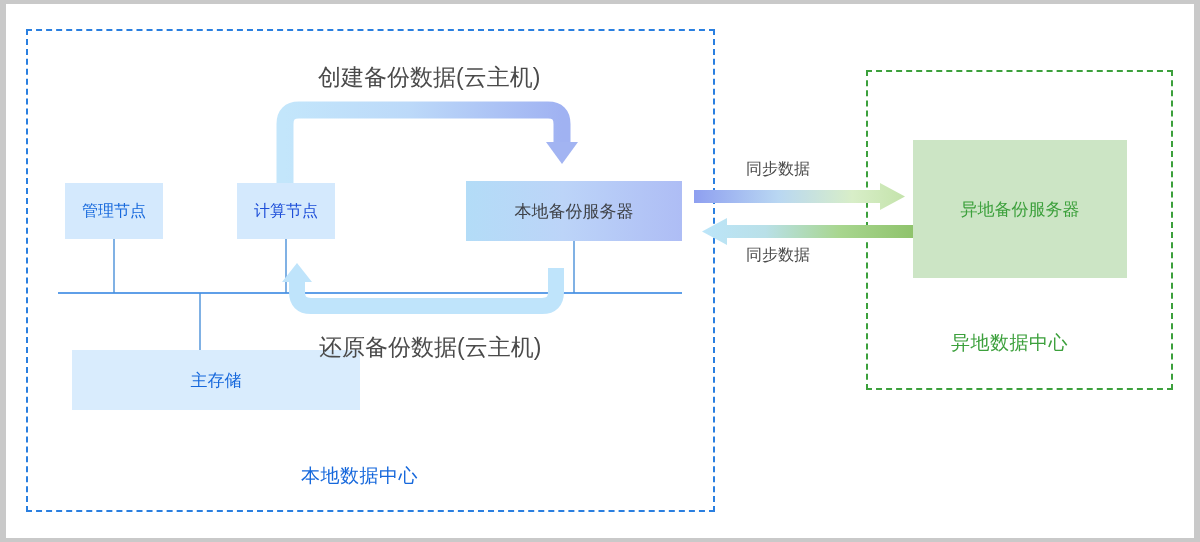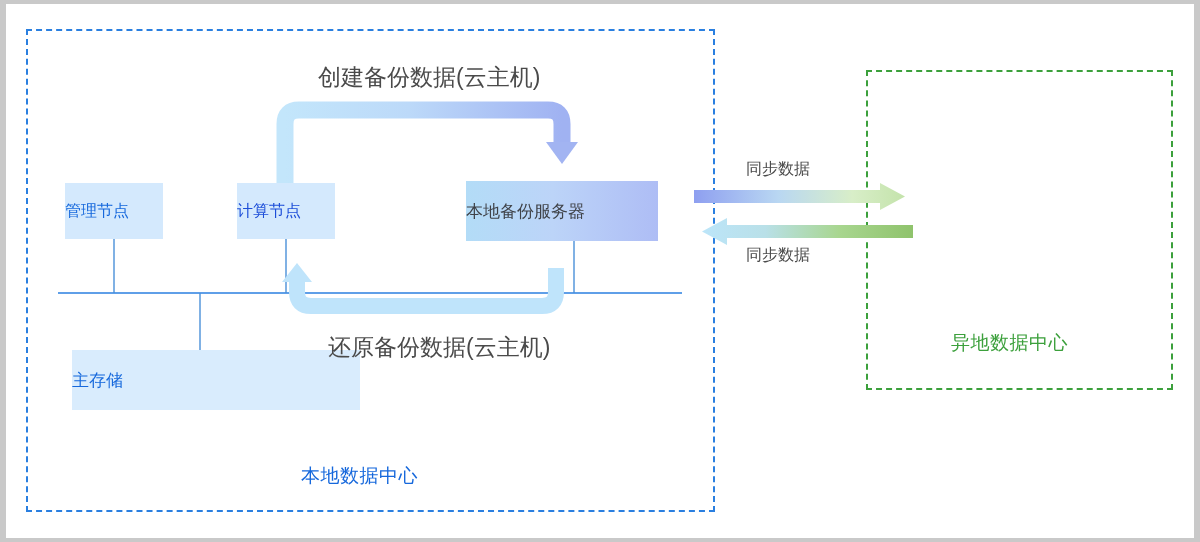--- a/index.html
+++ b/index.html
@@ -66,6 +66,7 @@
   .node {
     display: flex;
     align-items: center;
+    justify-content: center;
     box-sizing: border-box;
     white-space: nowrap;
   }

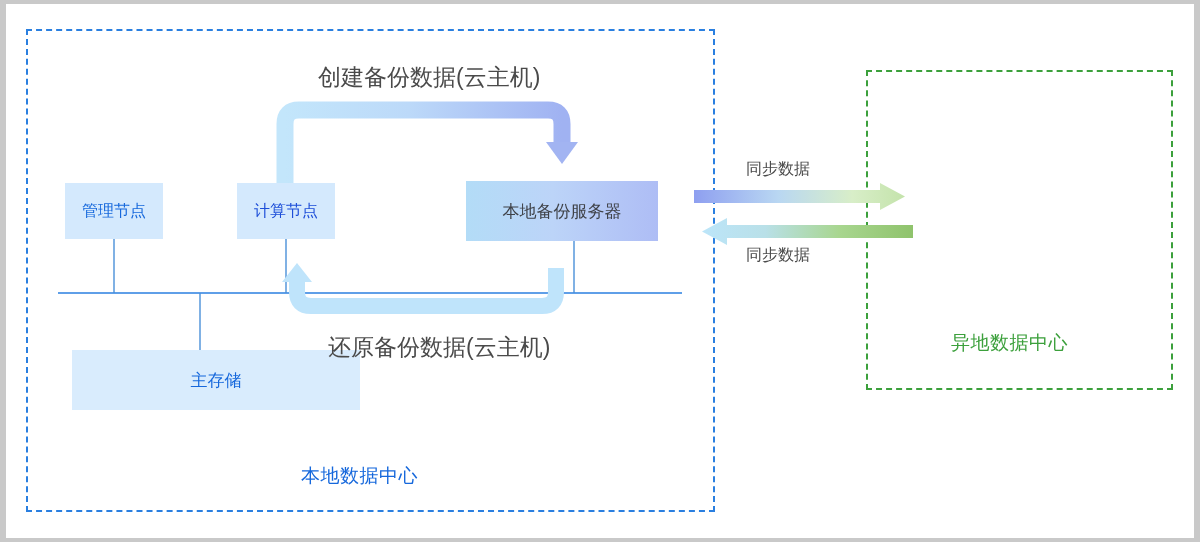--- a/index.html
+++ b/index.html
@@ -86,7 +86,7 @@
   }
   .node-backup {
     left: 466px; top: 181px;
-    width: 192px; height: 60px;
+    width: 216px; height: 60px;
     background: linear-gradient(90deg, #b3dcf7 0%, #bcd4f8 45%, #aebdf5 100%);
     color: #3f4248;
     font-size: 17px;

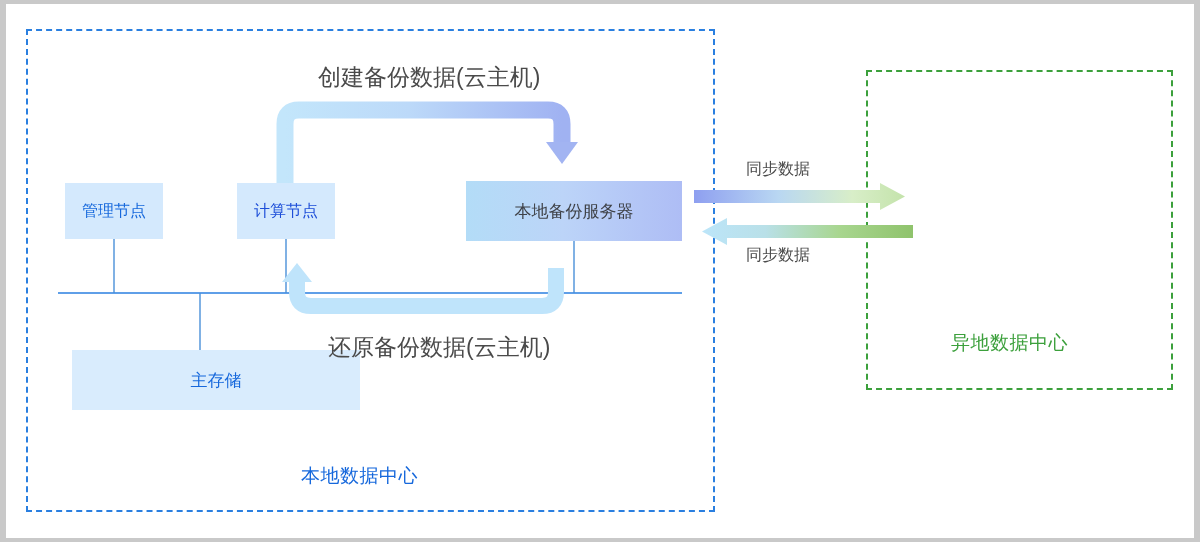--- a/index.html
+++ b/index.html
@@ -228,6 +228,9 @@
       <span>主存储</span>
     </div>
 
+    <div class="abs node node-remote-backup">
+      <span>异地备份服务器</span>
+    </div>
 
     <div class="abs flow-label label-create">创建备份数据(云主机)</div>
 

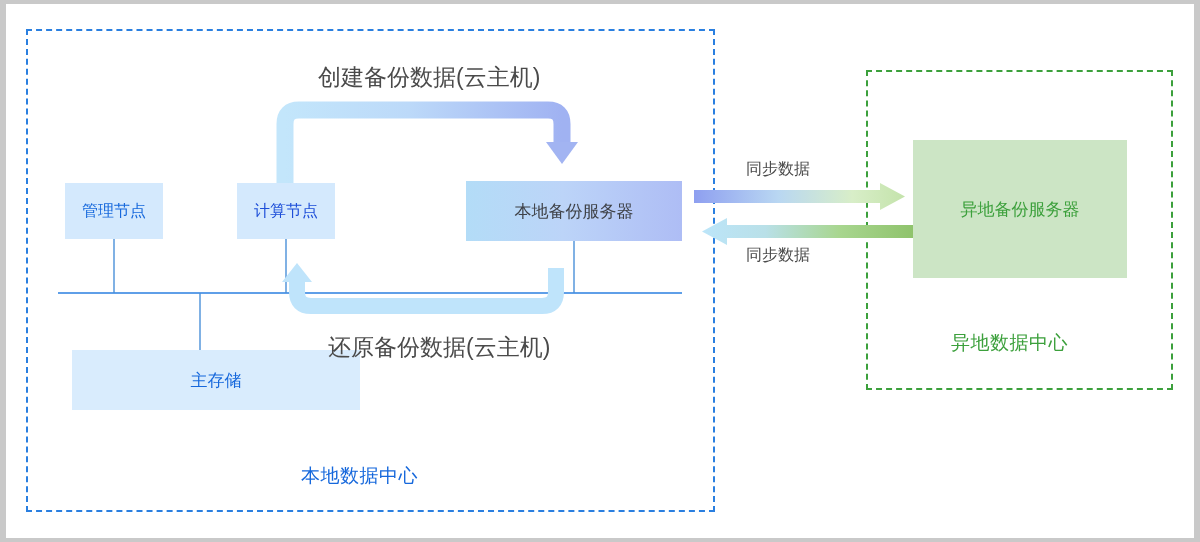--- a/index.html
+++ b/index.html
@@ -113,7 +113,7 @@
     white-space: nowrap;
   }
   .label-create   { left: 318px; top: 62px; }
-  .label-restore  { left: 328px; top: 332px; text-align: right; }
+  .label-restore  { left: 319px; top: 332px; text-align: right; }
   .label-sync-top { left: 746px; top: 159px; font-size: 16px; }
   .label-sync-bot { left: 746px; top: 245px; font-size: 16px; }
 

